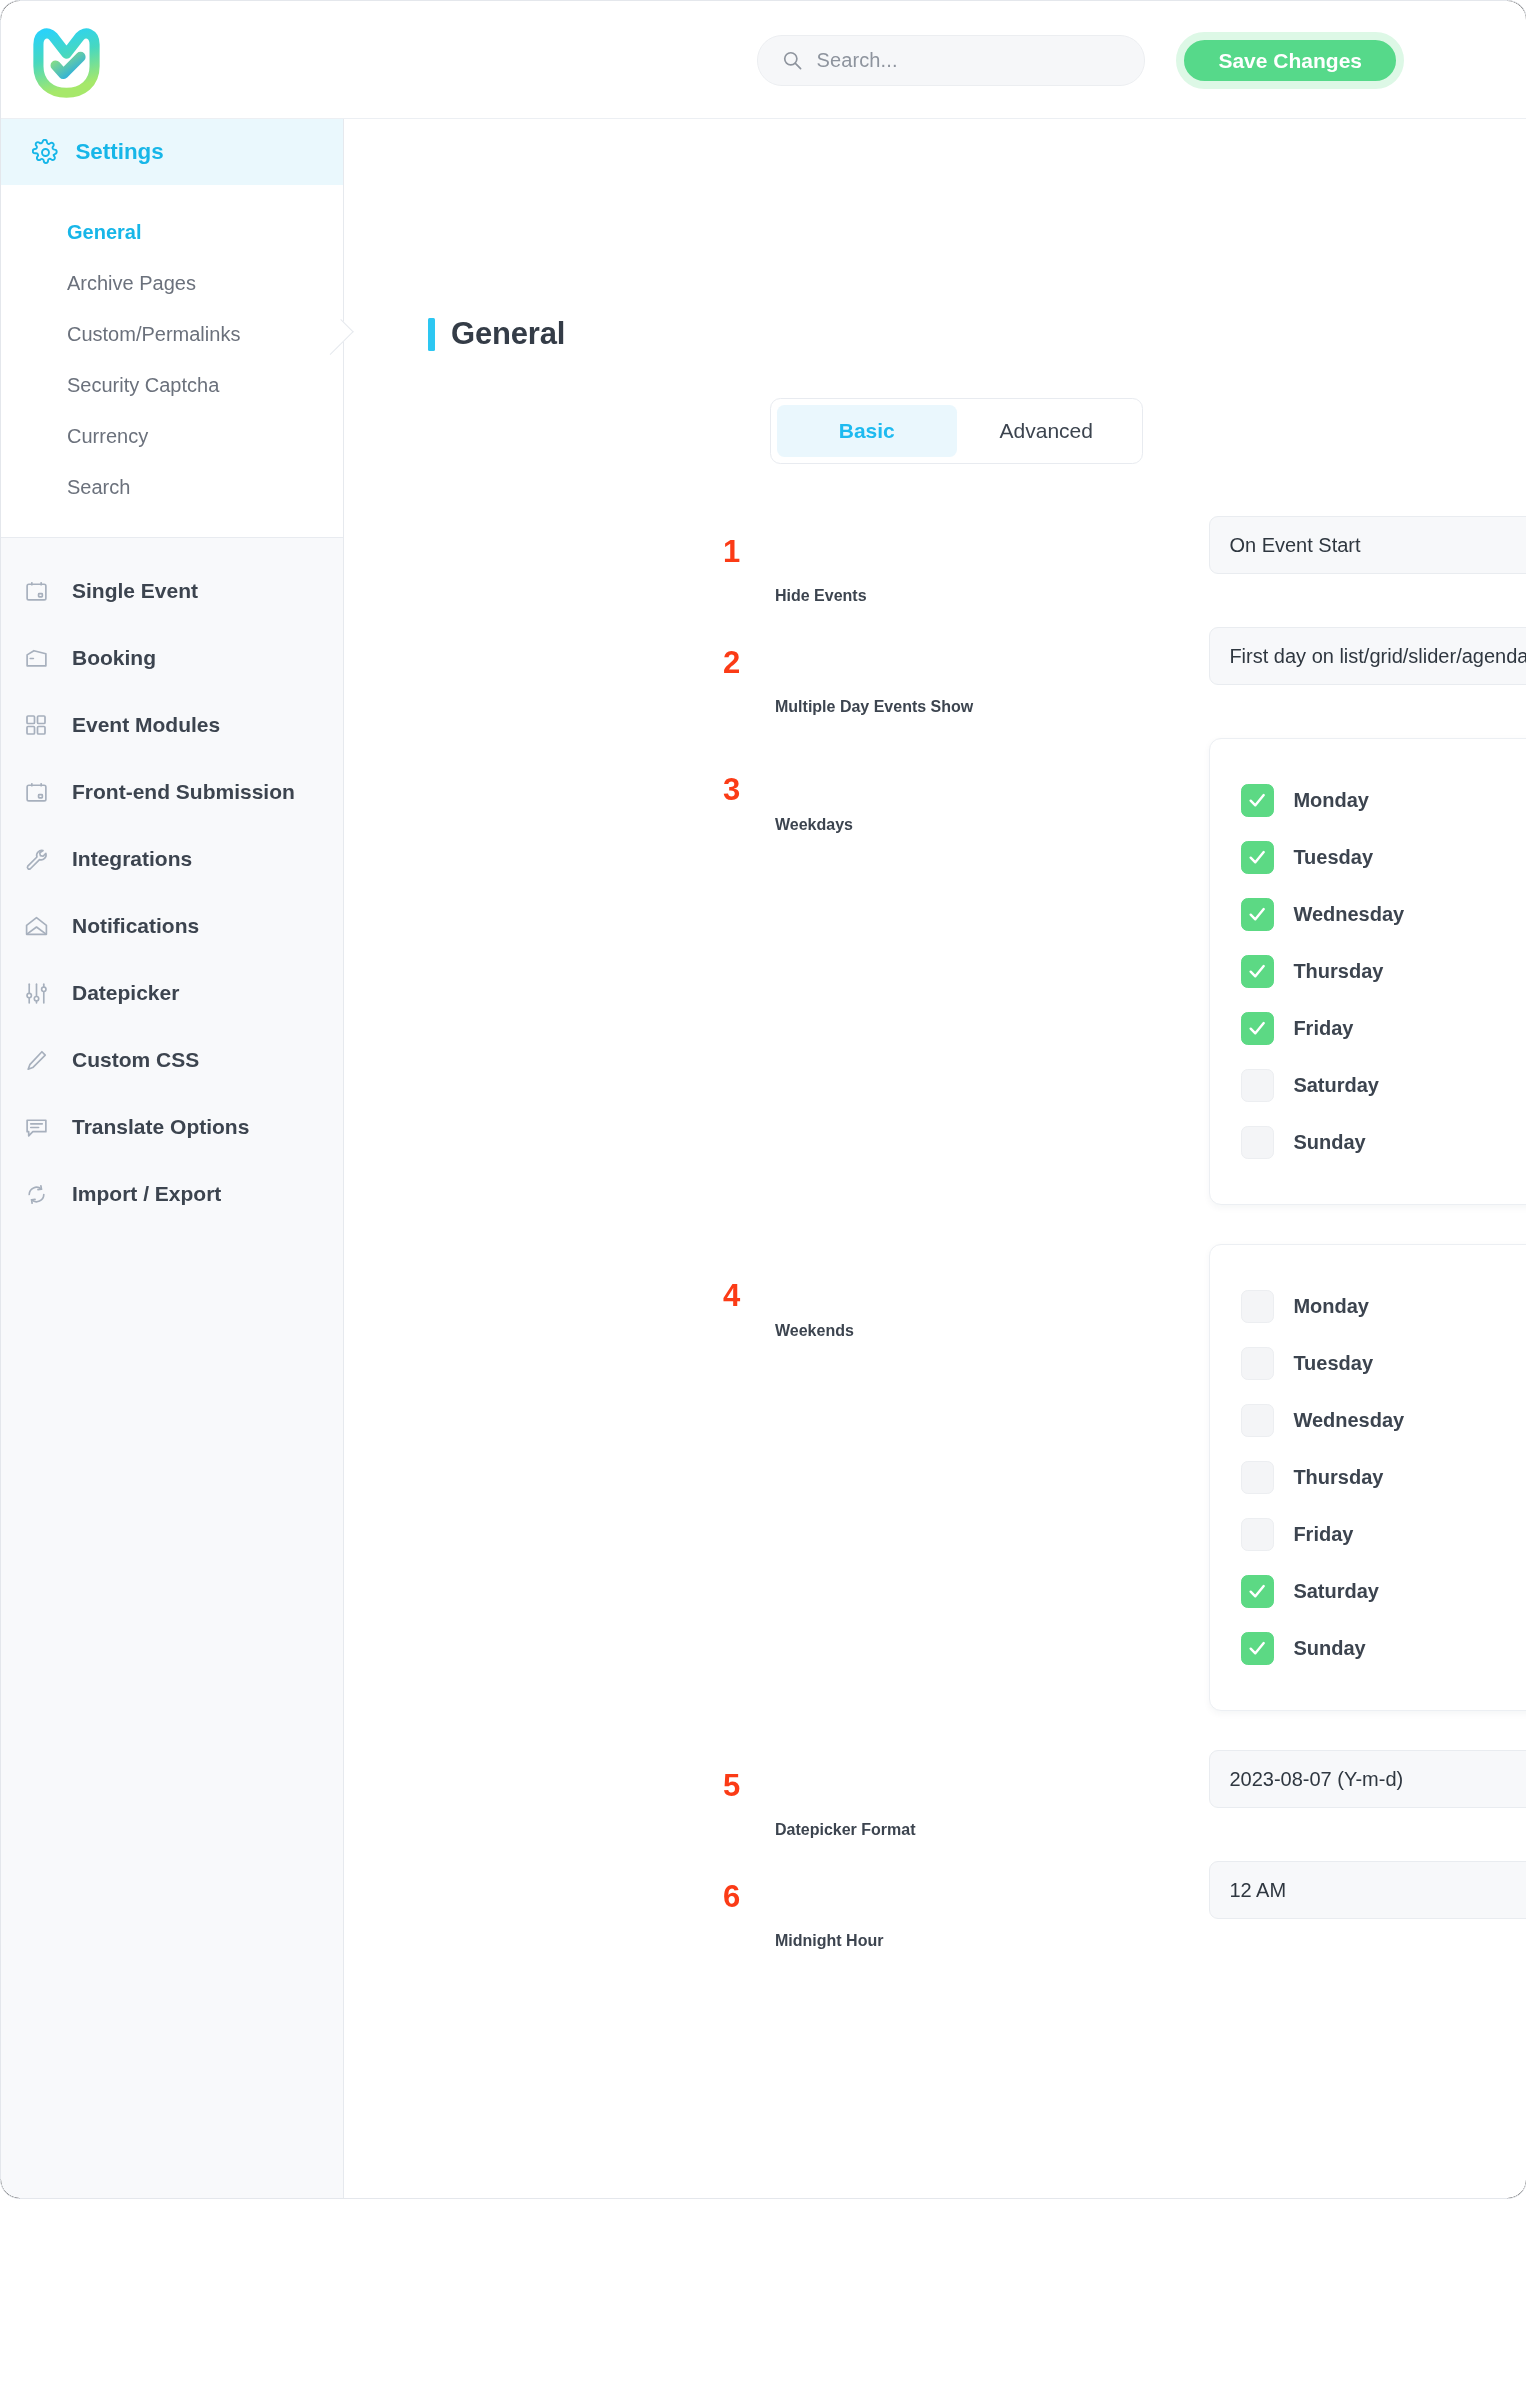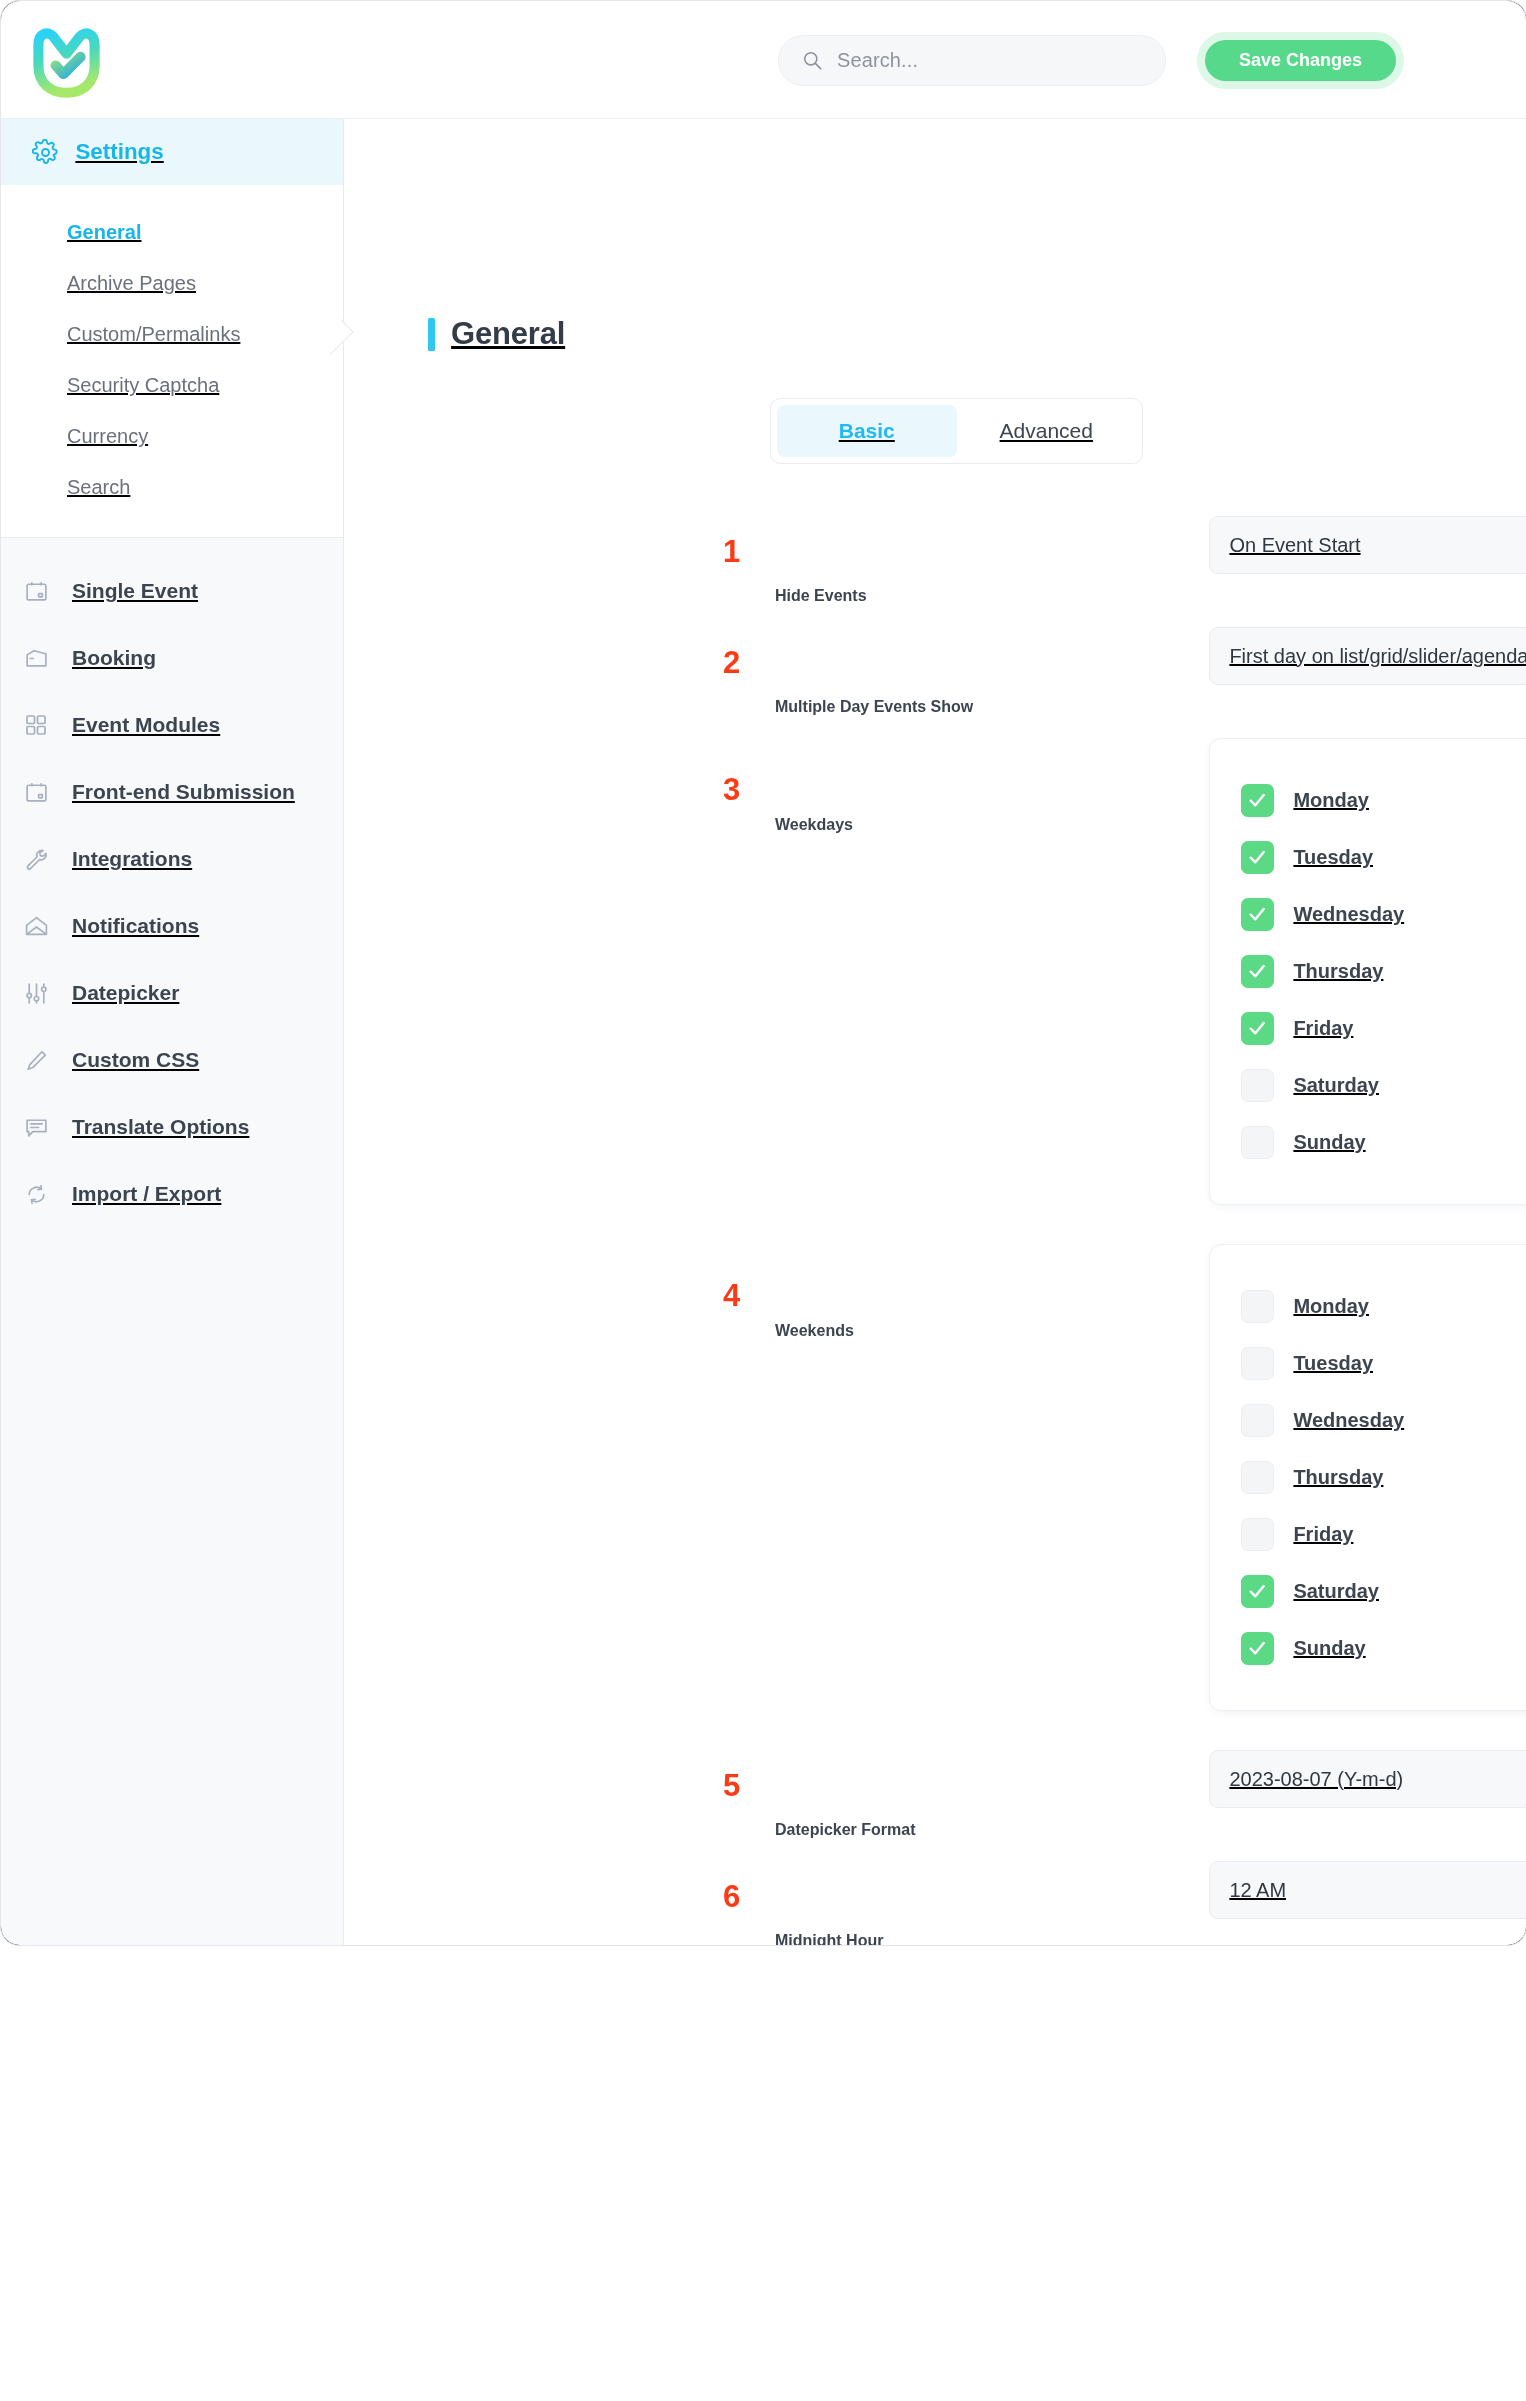--- a/index.html
+++ b/index.html
@@ -13,12 +13,11 @@
   .app-window {
     position: relative;
     width: 1527px;
-    height: 1946px;
+    height: 2199px;
     background: #000000;
     border: 1.5px solid #e4e7ec;
     border-radius: 19.4px;
     overflow: hidden;
-    text-decoration: underline;
   }
 
   

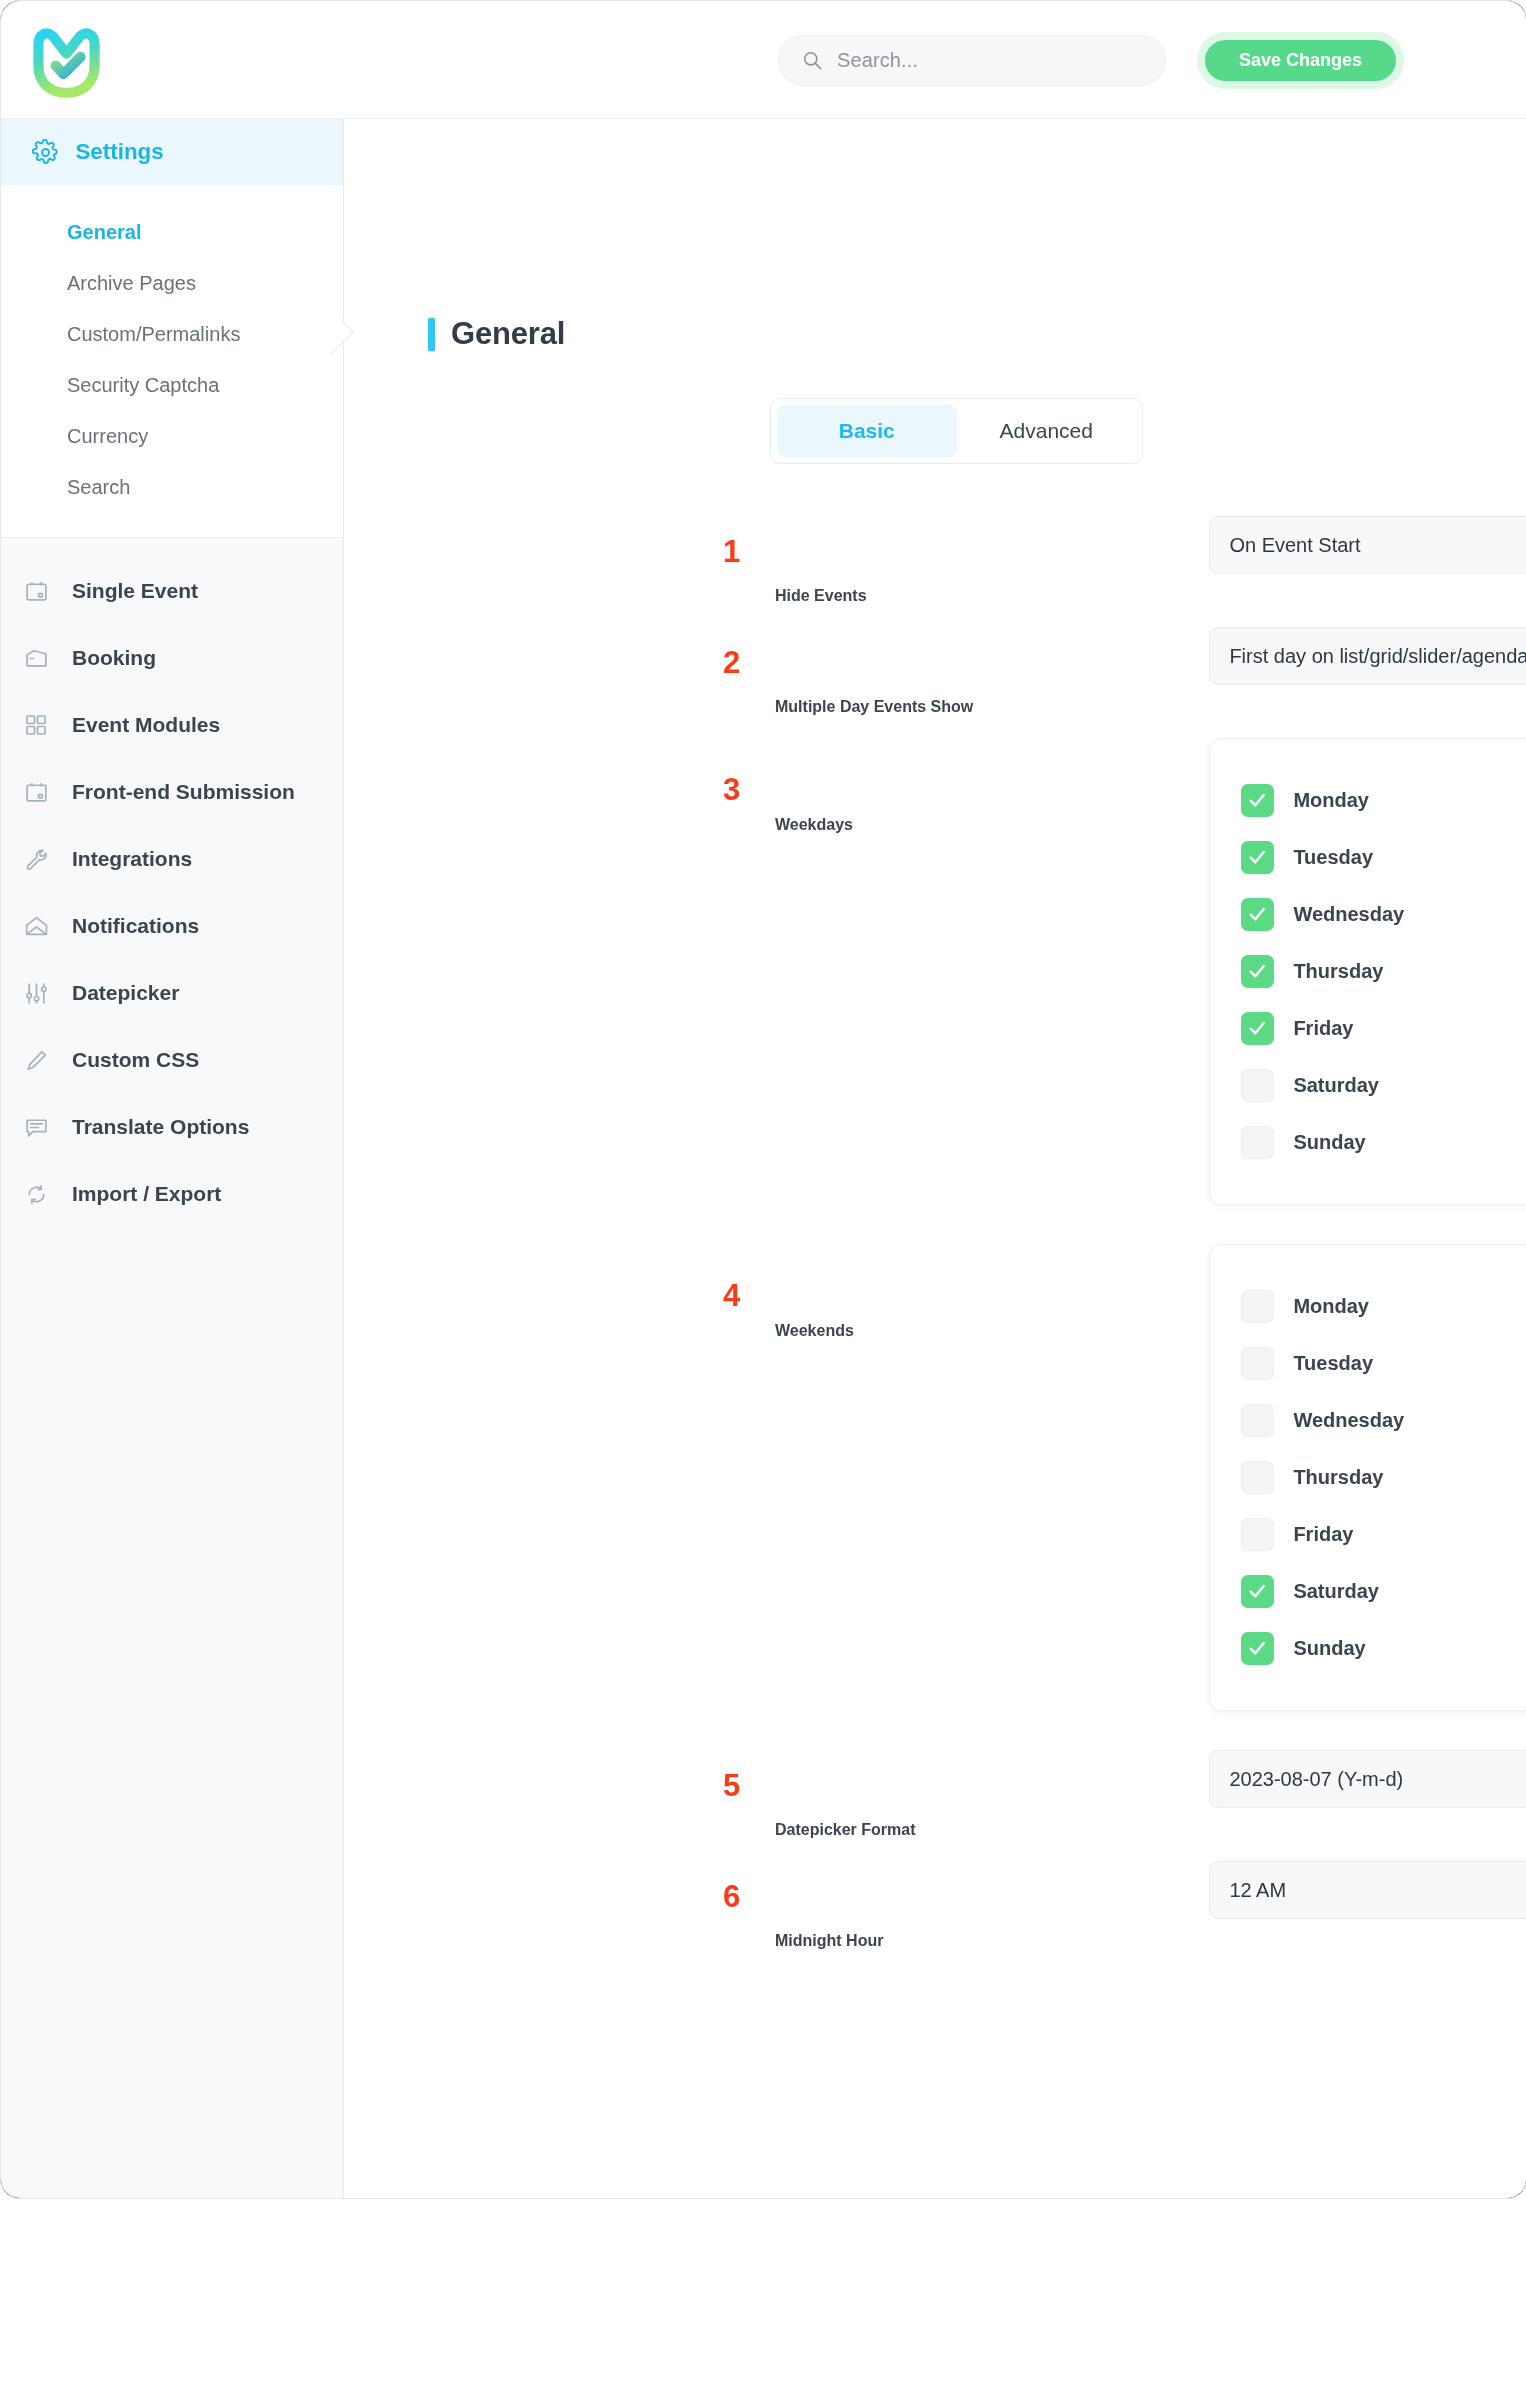--- a/index.html
+++ b/index.html
@@ -68,7 +68,7 @@
     border: 8.2px solid #ddf8e6;
     border-radius: 36px;
     color: #ffffff;
-    font-size: 18px;
+    font-size: 21px;
     font-weight: bold;
     display: flex;
     align-items: center;

